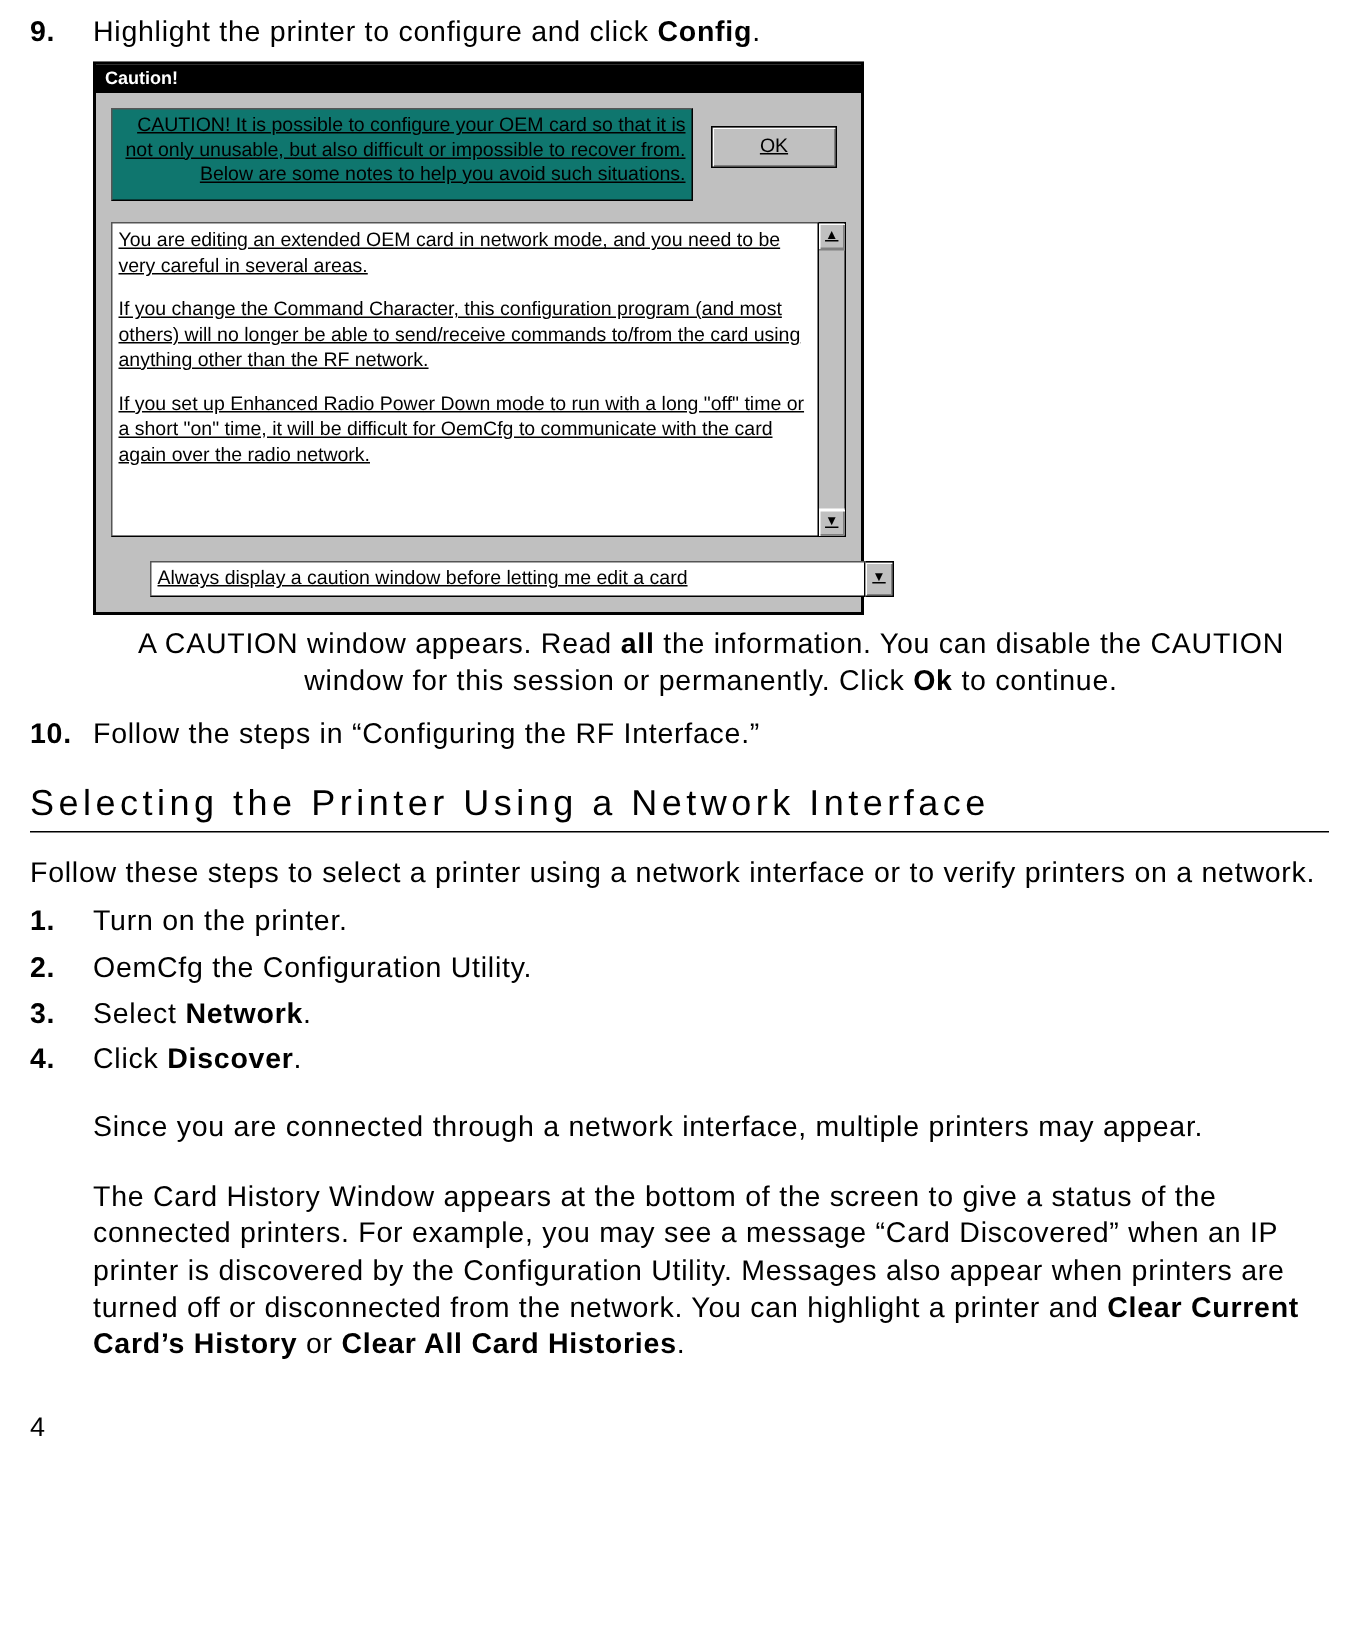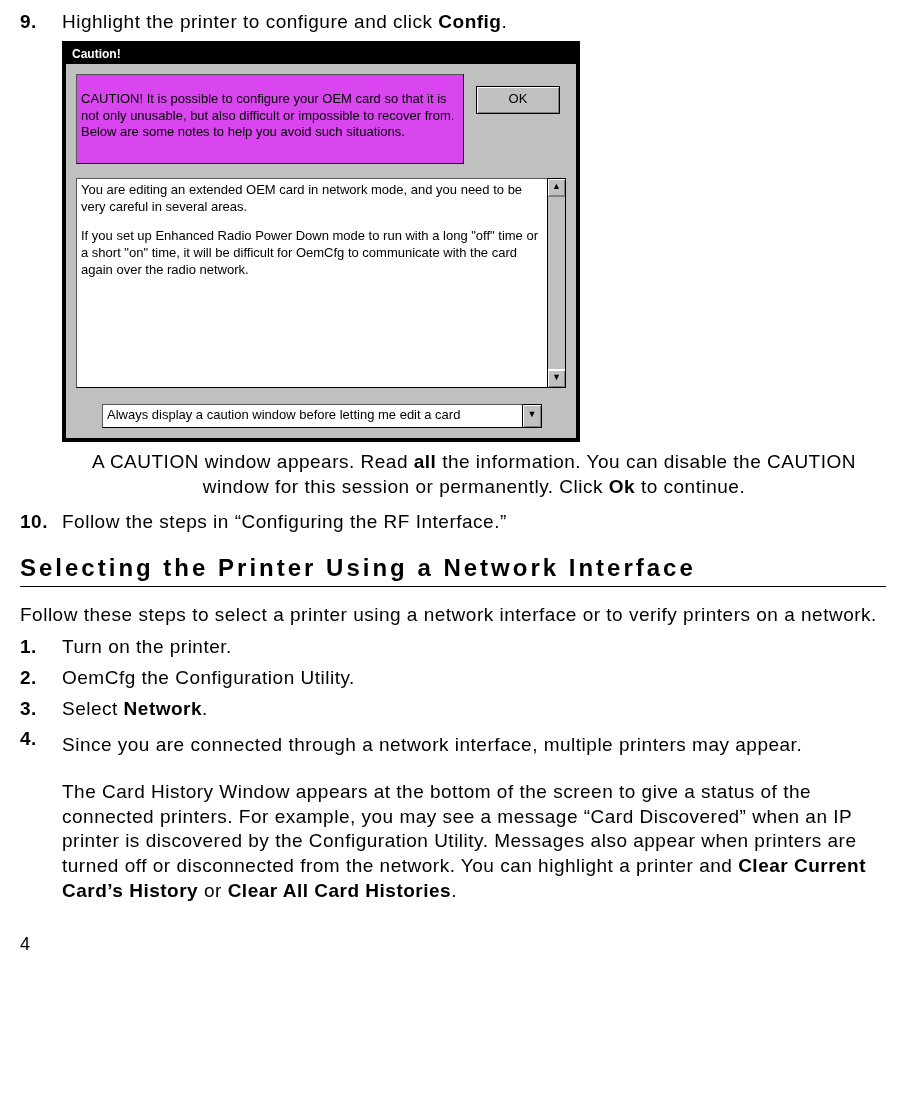--- a/index.html
+++ b/index.html
@@ -28,12 +28,13 @@
     margin-bottom: 8px;
   }
   .dialog {
-    border: 4px solid #000000;
+    border: 2px solid #000000;
     width: 510px;
     background: #c0c0c0;
     font-family: "MS Sans Serif", Tahoma, Arial, sans-serif;
     font-size: 13px;
     letter-spacing: 0;
+    text-decoration: underline;
   }
   .dialog-title {
     background: #000;

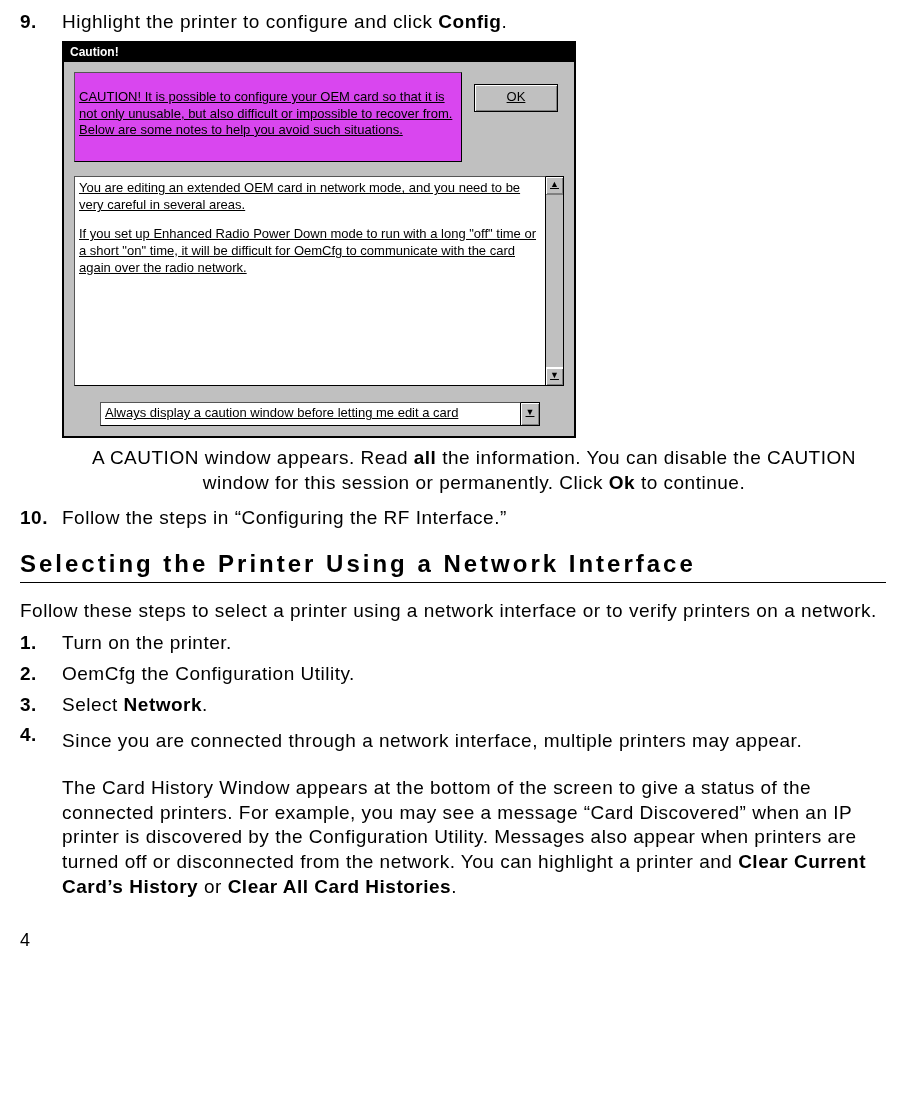--- a/index.html
+++ b/index.html
@@ -53,13 +53,14 @@
   }
   .caution-box {
     flex: 1;
-    background: #d946ef;
+    background: #0f766e;
     border: 1px solid #000;
     border-top-color:#555; border-left-color:#555;
-    padding: 16px 4px;
+    padding: 2px 4px;
     font-size: 13px;
     line-height: 1.25;
     height: 56px;
+    text-align: right;
   }
   .ok-btn {
     width: 82px;

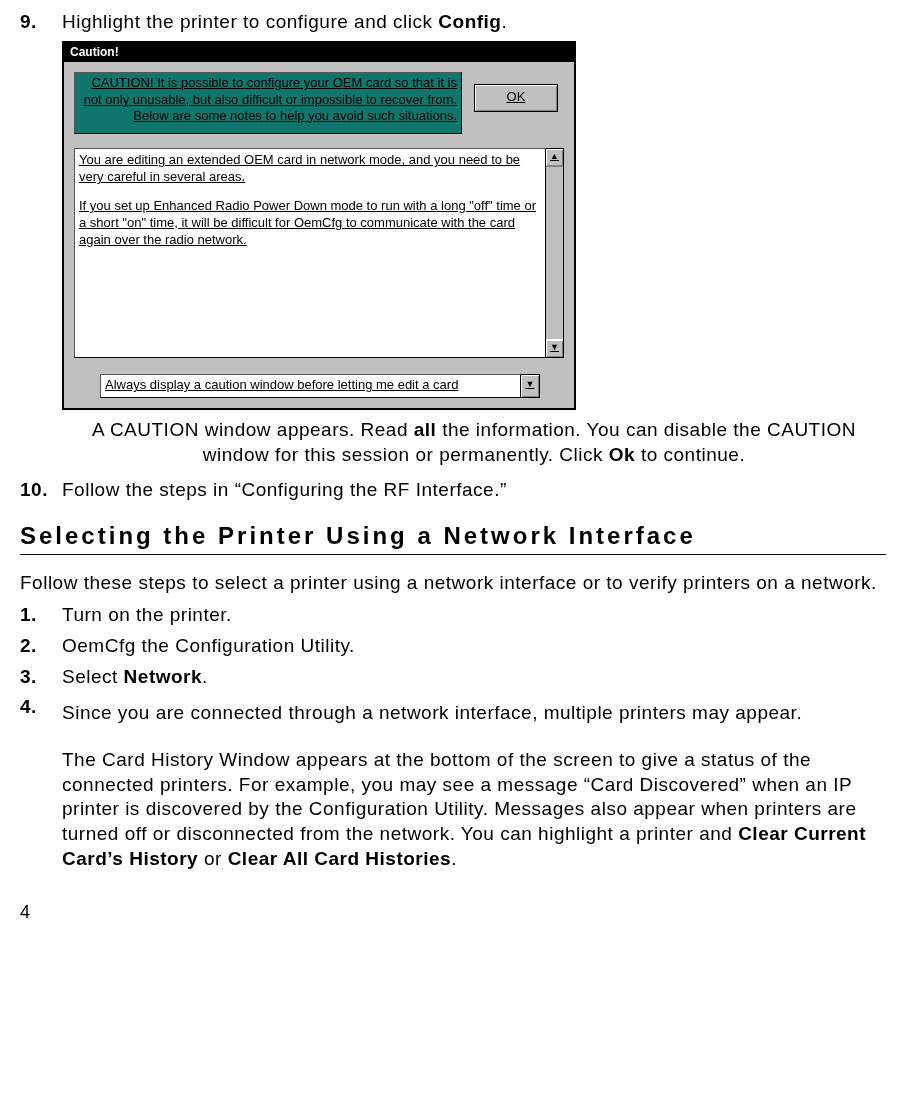--- a/index.html
+++ b/index.html
@@ -181,6 +181,7 @@
       <div class="scroll-area">
         <div class="scroll-text">
           <p>You are editing an extended OEM card in network mode, and you need to be very careful in several areas.</p>
+          <p>If you change the Command Character, this configuration program (and most others) will no longer be able to send/receive commands to/from the card using anything other than the RF network.</p>
           <p>If you set up Enhanced Radio Power Down mode to run with a long "off" time or a short "on" time, it will be difficult for OemCfg to communicate with the card again over the radio network.</p>
         </div>
         <div class="vscroll">

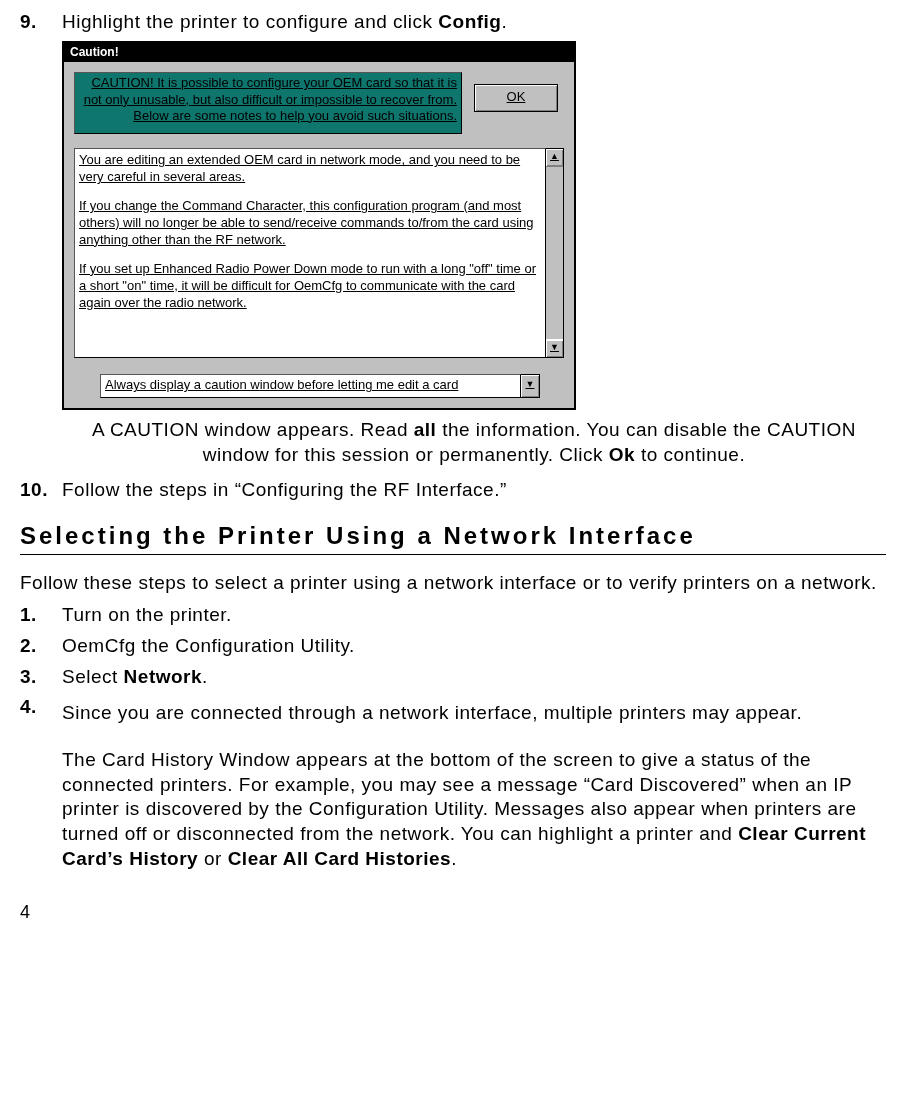--- a/index.html
+++ b/index.html
@@ -115,7 +115,7 @@
   }
   .dropdown {
     display:flex;
-    width: 440px;
+    width: 496px;
   }
   .dropdown-text {
     flex:1;

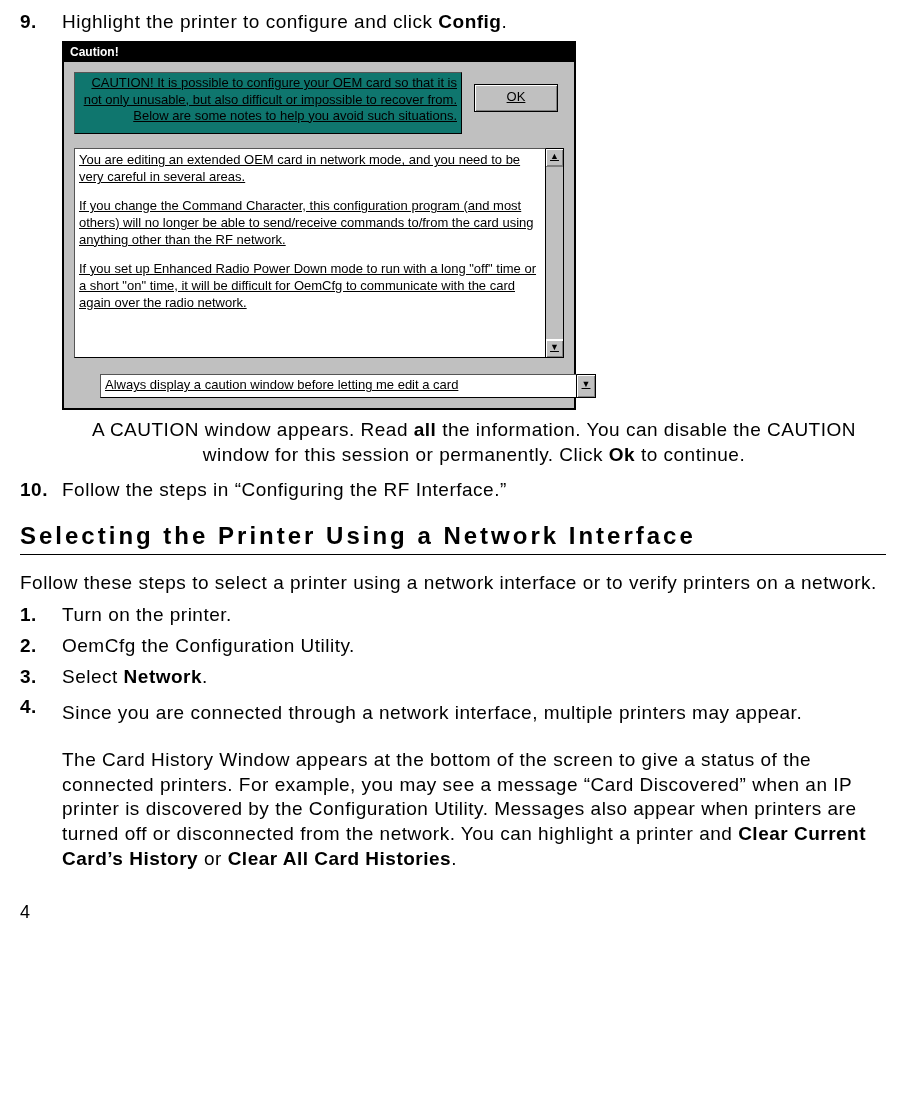--- a/index.html
+++ b/index.html
@@ -143,7 +143,7 @@
     text-align: center;
   }
   .section-heading {
-    font-weight: bold;
+    font-weight: normal;
     font-size: 24px;
     letter-spacing: 3px;
     margin-top: 18px;

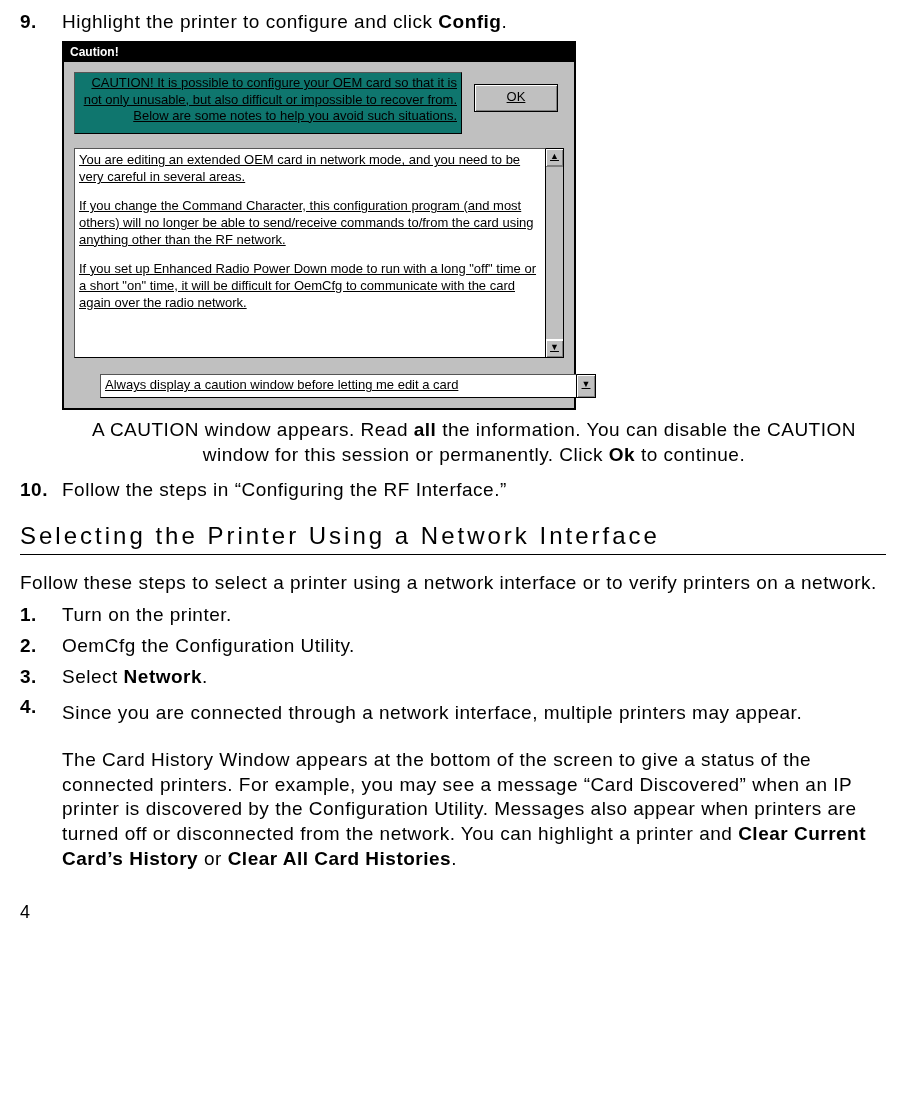--- a/index.html
+++ b/index.html
@@ -232,6 +232,9 @@
 <div class="step-row">
   <div class="step-num">4.</div>
   <div class="step-body">
+    <div>
+      <span>Click </span><b>Discover</b><span>.</span>
+    </div>
     <div style="margin-top:6px">Since you are connected through a network interface, multiple printers may appear.</div>
     <div style="margin-top:22px">
       <span>The Card History Window appears at the bottom of the screen to give a status of the connected printers.  For example, you may see a message “Card Discovered” when an IP printer is discovered by the Configuration Utility.  Messages also appear when printers are turned off or disconnected from the network.  You can highlight a printer and </span><b>Clear Current Card’s History</b><span> or </span><b>Clear All Card Histories</b><span>.</span>

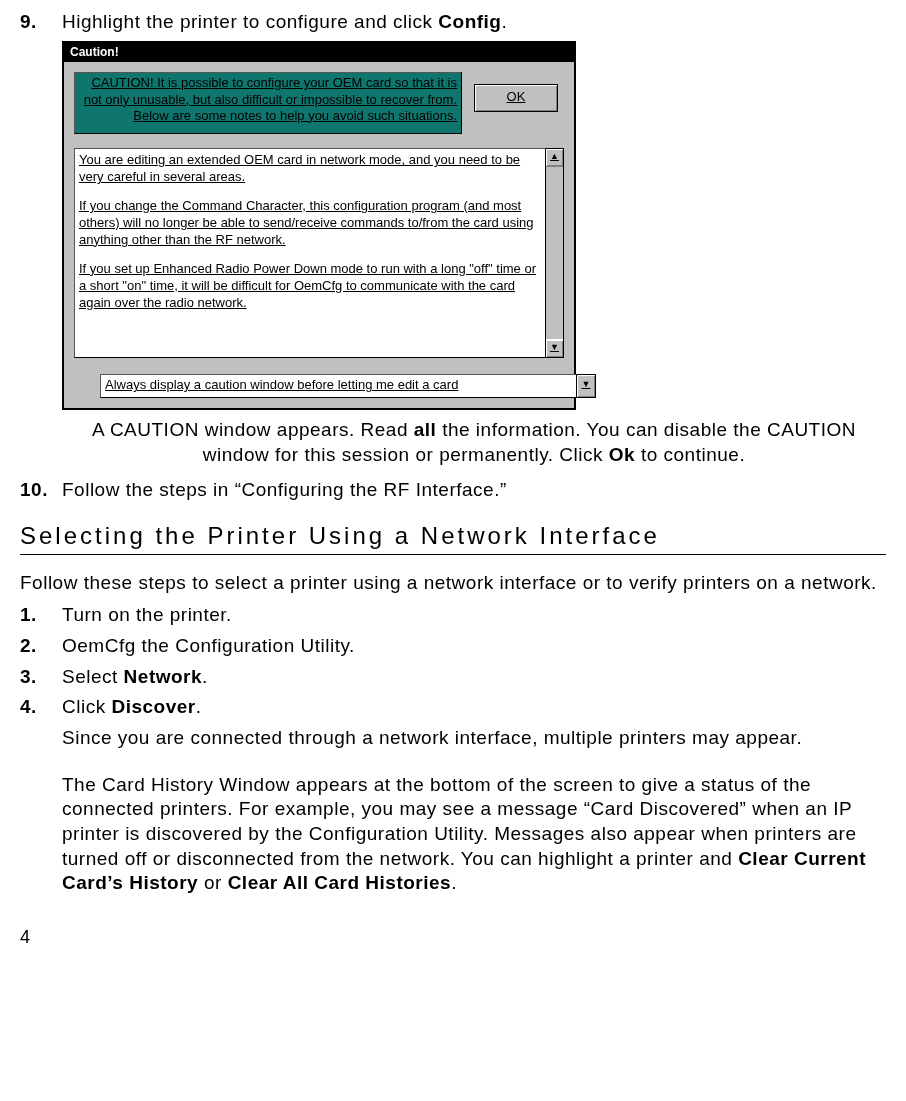--- a/index.html
+++ b/index.html
@@ -235,7 +235,7 @@
     <div>
       <span>Click </span><b>Discover</b><span>.</span>
     </div>
-    <div style="margin-top:6px">Since you are connected through a network interface, multiple printers may appear.</div>
+    <div style="margin-top:20px">Since you are connected through a network interface, multiple printers may appear.</div>
     <div style="margin-top:22px">
       <span>The Card History Window appears at the bottom of the screen to give a status of the connected printers.  For example, you may see a message “Card Discovered” when an IP printer is discovered by the Configuration Utility.  Messages also appear when printers are turned off or disconnected from the network.  You can highlight a printer and </span><b>Clear Current Card’s History</b><span> or </span><b>Clear All Card Histories</b><span>.</span>
     </div>

